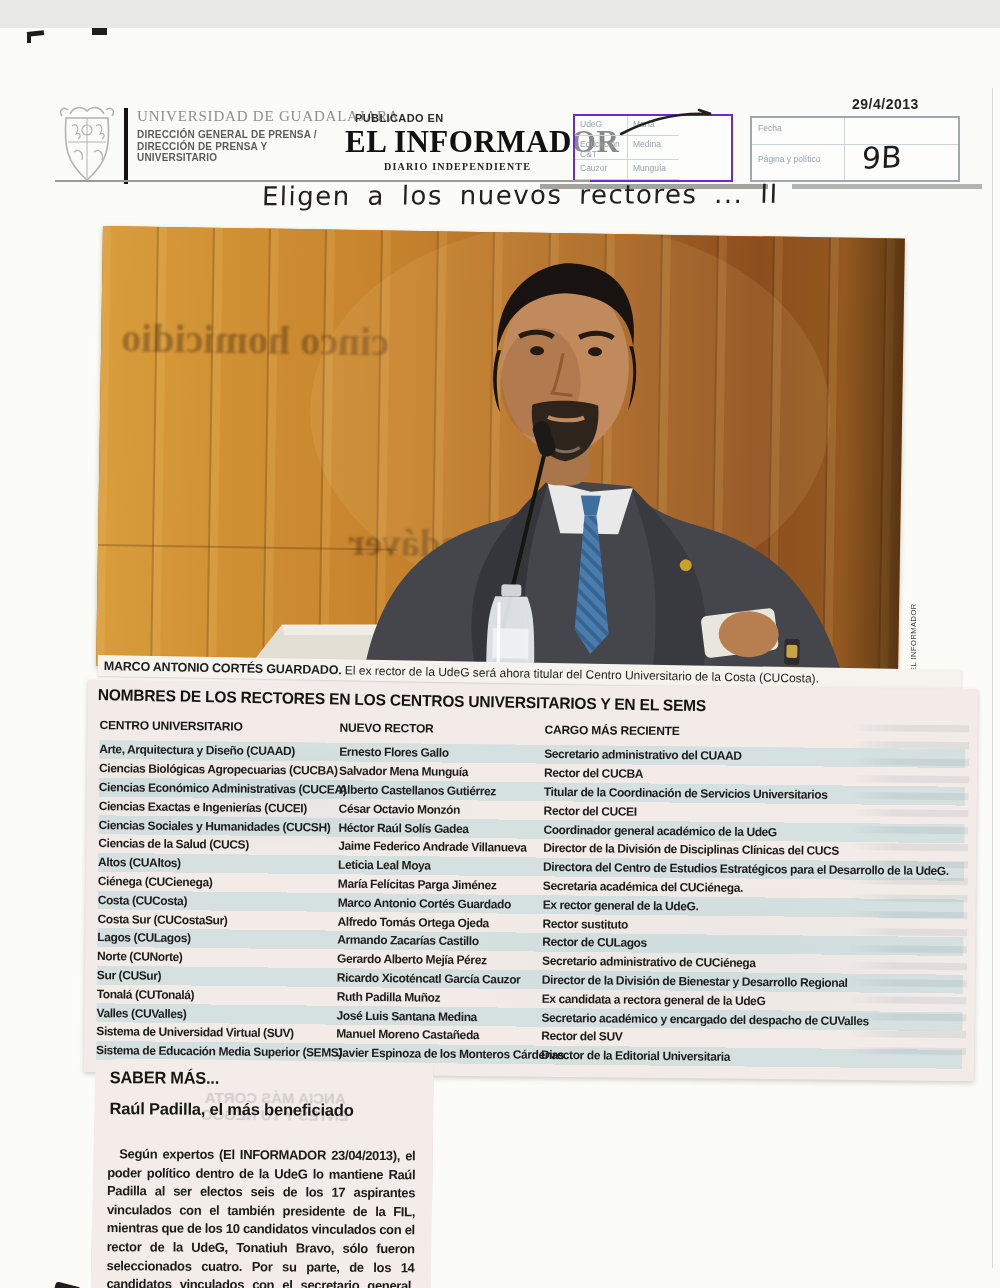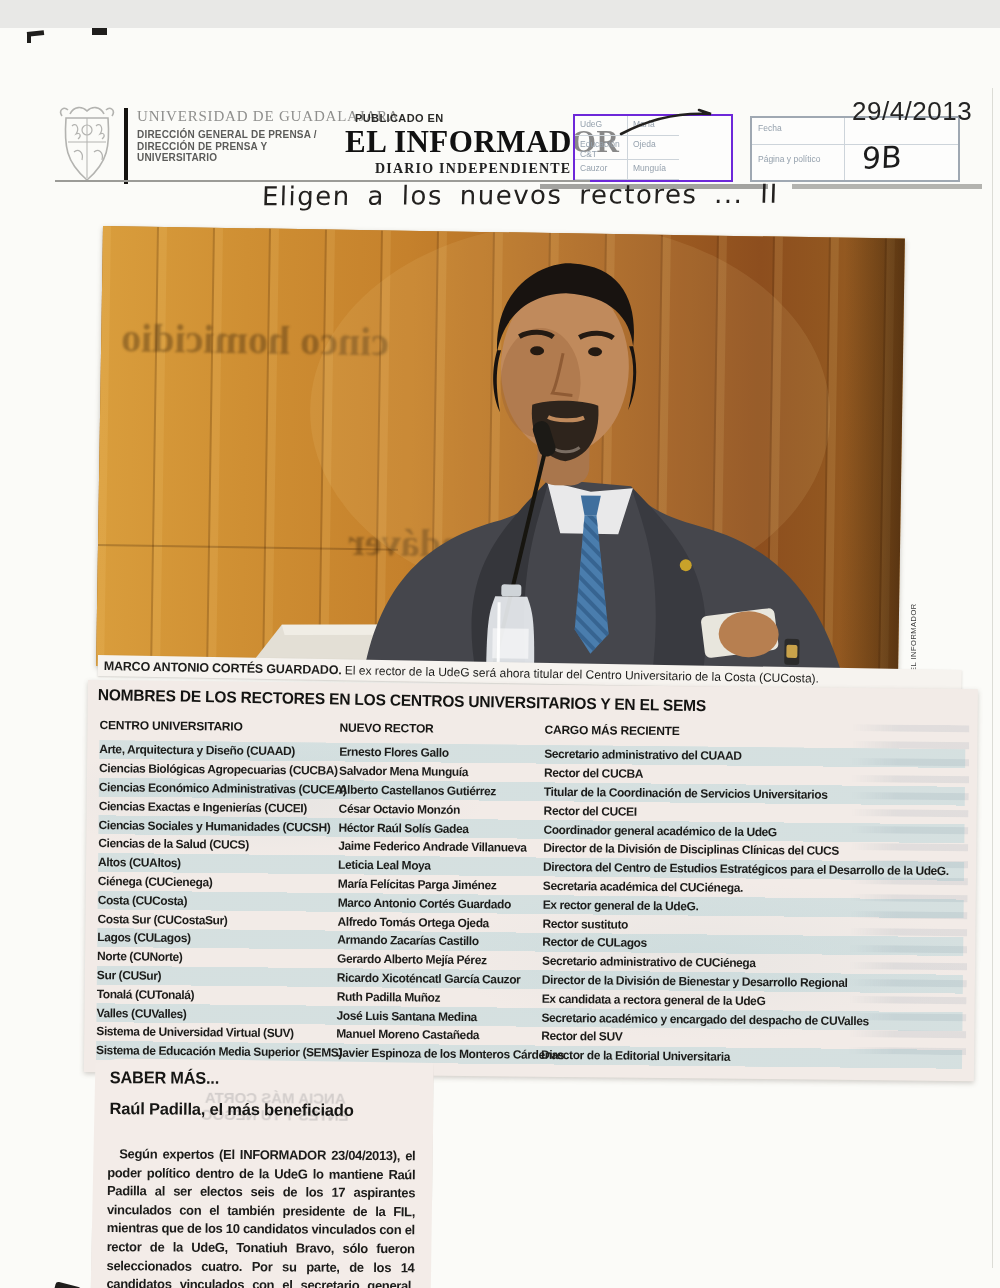--- a/index.html
+++ b/index.html
@@ -38,7 +38,7 @@
   .fields-box .flabel{position:absolute;font-size:8.5px;color:#95a1ad;}
   .fields-box .hdiv{position:absolute;left:0;top:26px;width:100%;height:1px;background:#cdd4da;}
   .fields-box .vdiv{position:absolute;left:92px;top:0;width:1px;height:100%;background:#cdd4da;}
-  .stamp-date{left:852px;top:68px;font-size:26px;font-weight:400;color:#242424;letter-spacing:.5px;}
+  .stamp-date{left:852px;top:68px;font-size:14px;font-weight:700;color:#242424;letter-spacing:.5px;}
   .hand{font-family:"DejaVu Sans",sans-serif;}
   .page-sec-val{left:862px;top:112px;font-size:30px;color:#1c1c1c;transform:skewX(-4deg) rotate(-2deg);}
 

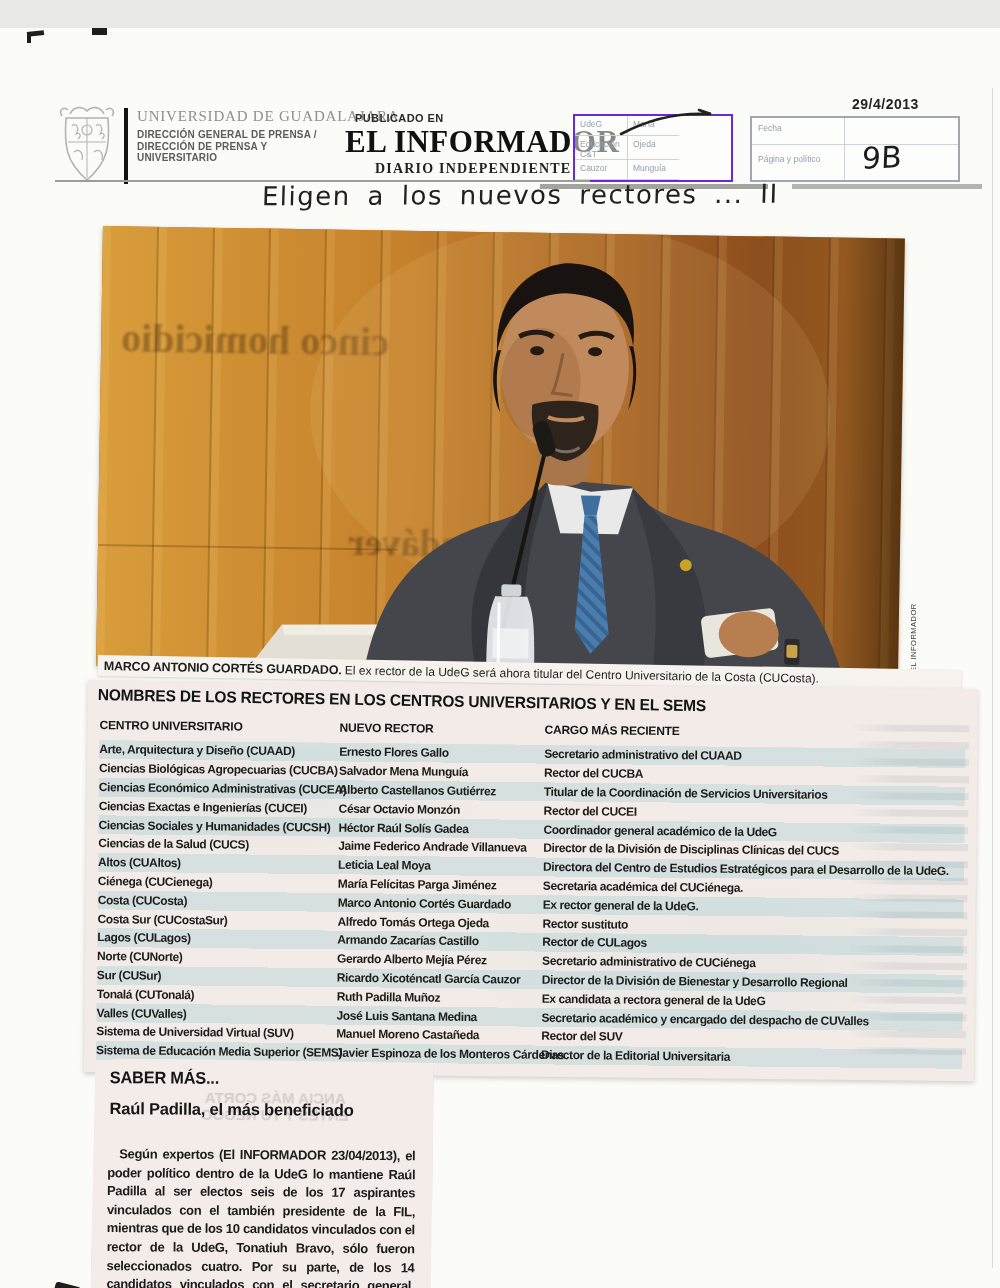--- a/index.html
+++ b/index.html
@@ -149,7 +149,7 @@
       <span>Educación C&amp;T</span>
       <span>Cauzor</span>
       <span class="rcol">María</span>
-      <span class="rcol">Ojeda</span>
+      <span class="rcol">Medina</span>
       <span class="rcol">Munguía</span>
     </div>
     <svg class="abs" style="left:615px;top:78px;" width="110" height="32" viewBox="0 0 110 32">

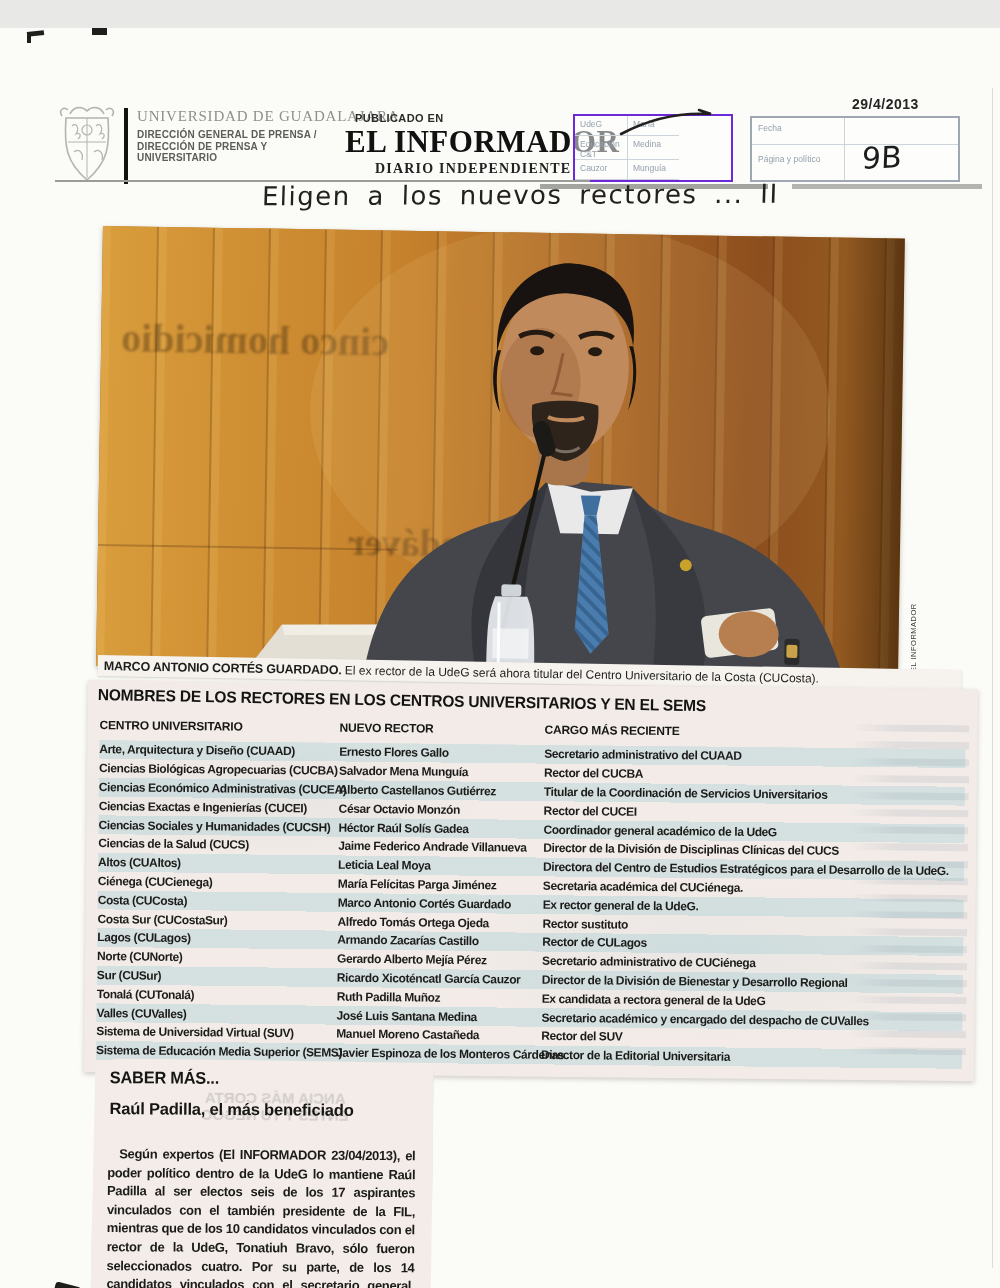--- a/index.html
+++ b/index.html
@@ -21,7 +21,7 @@
   .pub-in{left:355px;top:84px;font-size:11px;font-weight:700;color:#2a2a28;letter-spacing:.4px;}
   .masthead{left:345px;top:96px;font-family:"Liberation Serif",serif;font-size:31px;
             font-weight:700;color:#111;letter-spacing:.5px;white-space:nowrap;}
-  .tagline{left:375px;top:133px;font-family:"Liberation Serif",serif;font-size:14px;
+  .tagline{left:384px;top:133px;font-family:"Liberation Serif",serif;font-size:10px;
            font-weight:700;color:#222;letter-spacing:1.2px;}
   .rule-main{left:55px;top:152px;width:535px;height:2px;background:#9b9b97;}
   .rule-seg1{left:540px;top:156px;width:228px;height:5px;background:#a3a3a0;}

